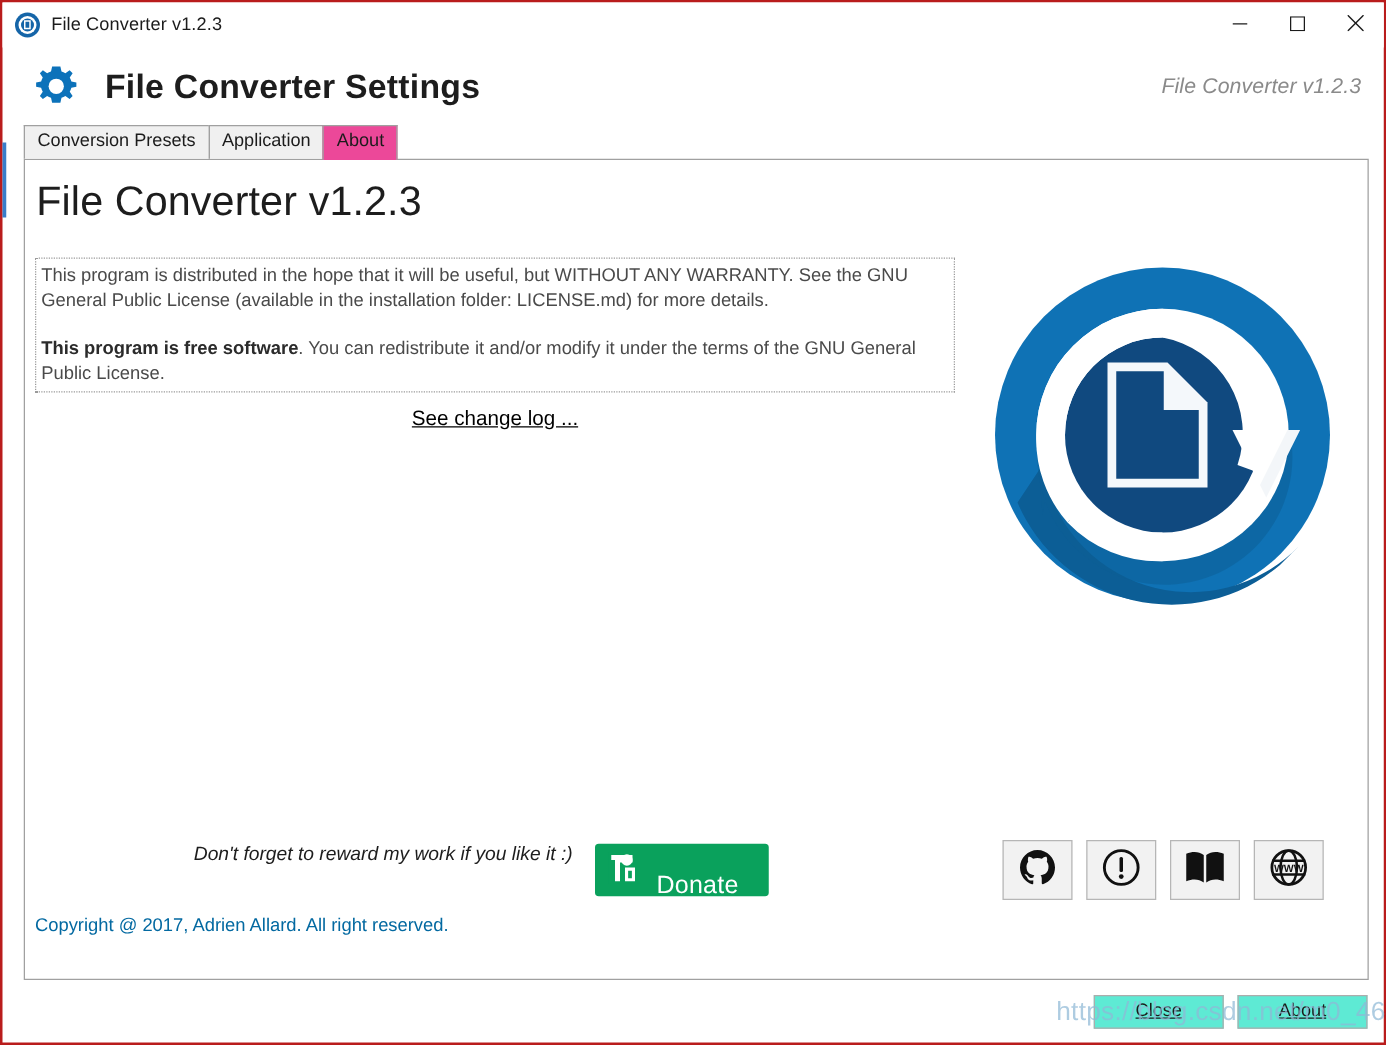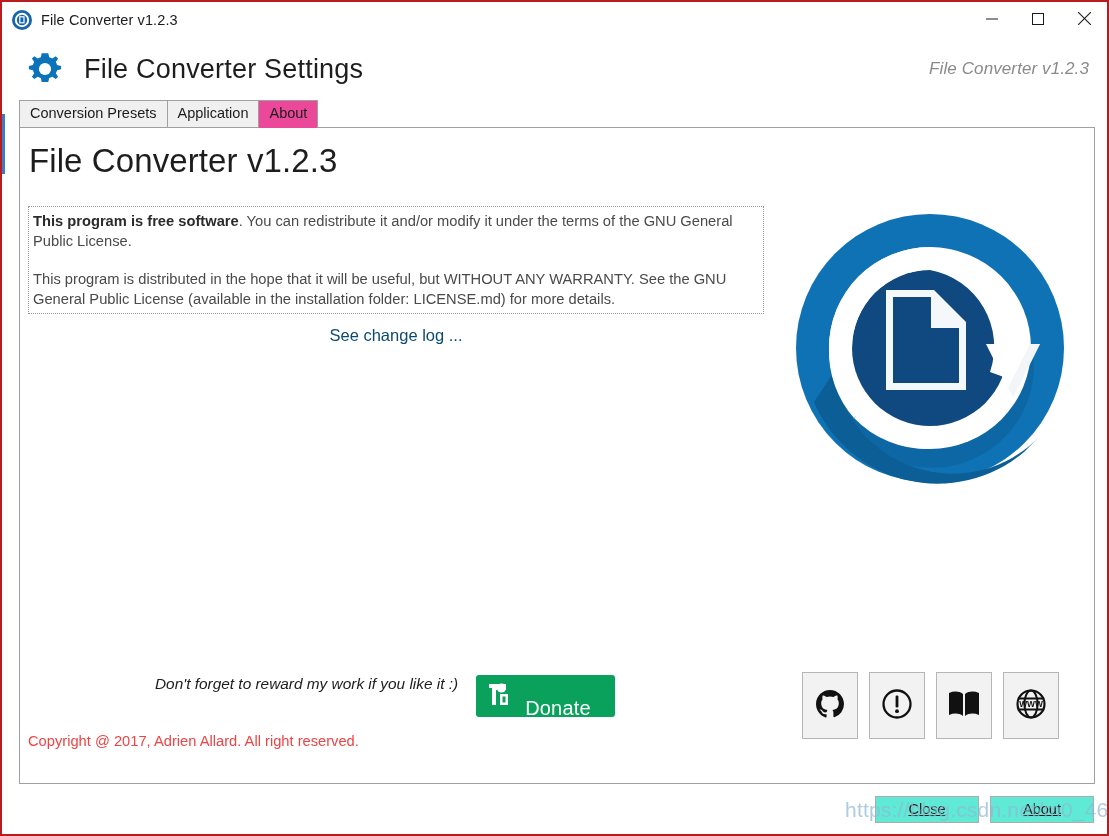--- a/index.html
+++ b/index.html
@@ -82,7 +82,7 @@
     font-size: 27px;
     color: #1d1d1d;
     margin-left: 18px;
-    font-weight: 400;
+    font-weight: 700;
     letter-spacing: 0.2px;
   }
   .header-version {

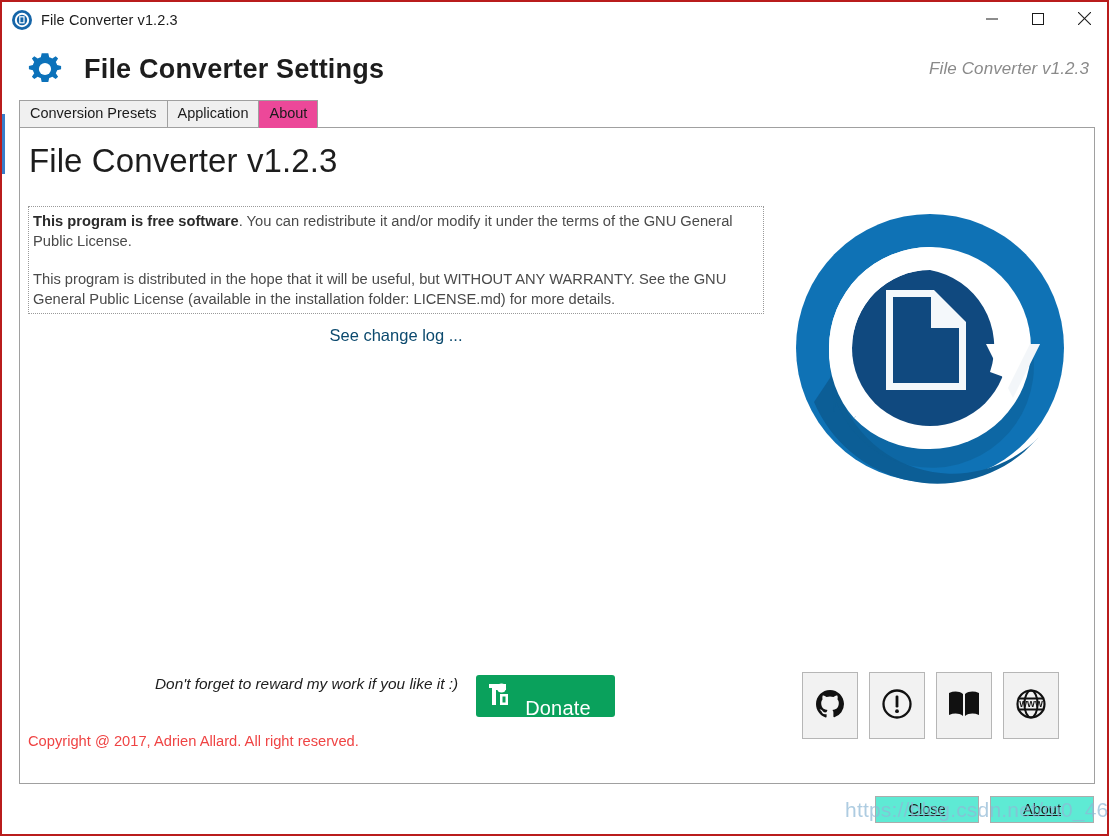--- a/index.html
+++ b/index.html
@@ -359,8 +359,8 @@
     <div class="content-title">File Converter v1.2.3</div>
 
     <div class="license-box">
+      <p class="license-p">This program is distributed in the hope that it will be useful, but WITHOUT ANY WARRANTY. See the GNU General Public License (available in the installation folder: LICENSE.md) for more details.</p>
       <p class="license-p"><b>This program is free software</b><span>. You can redistribute it and/or modify it under the terms of the GNU General Public License.</span></p>
-      <p class="license-p">This program is distributed in the hope that it will be useful, but WITHOUT ANY WARRANTY. See the GNU General Public License (available in the installation folder: LICENSE.md) for more details.</p>
     </div>
 
     <div class="changelog-wrap">

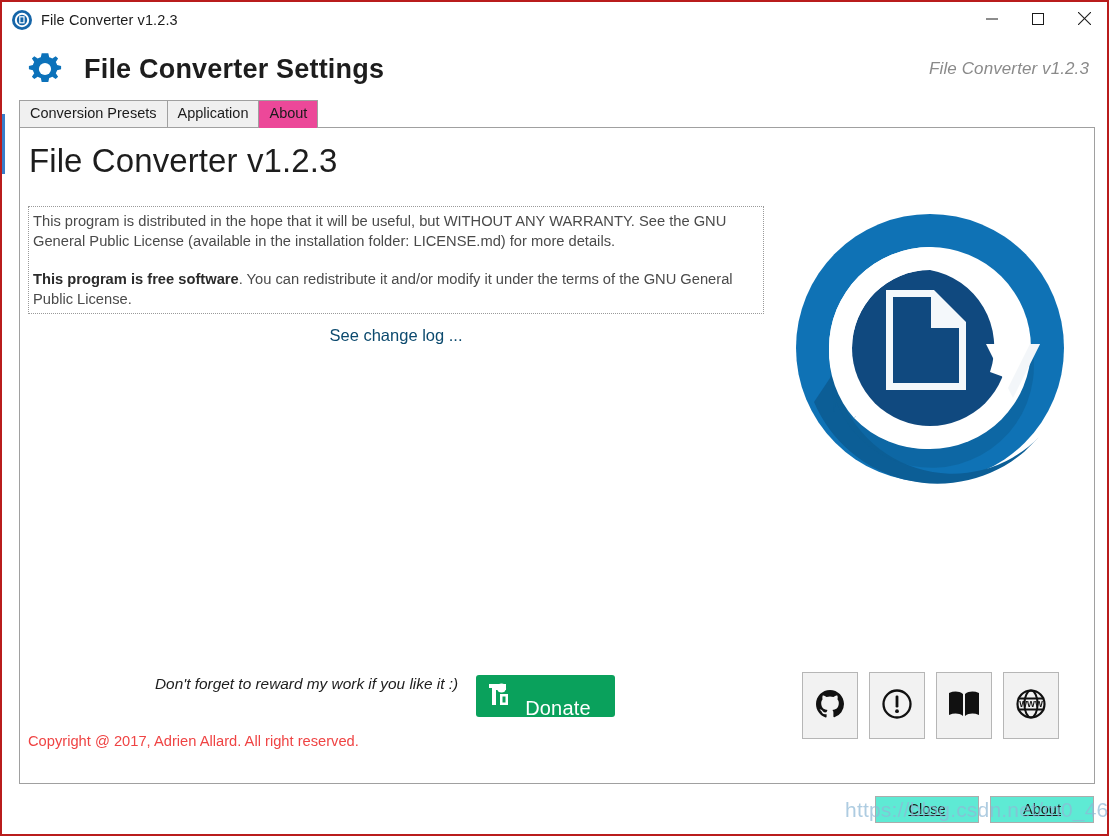--- a/index.html
+++ b/index.html
@@ -169,7 +169,8 @@
   }
   .changelog-link {
     font-size: 16.5px;
-    color: #0c4a6e;
+    color: #000000;
+    text-decoration: underline;
     cursor: pointer;
   }
 

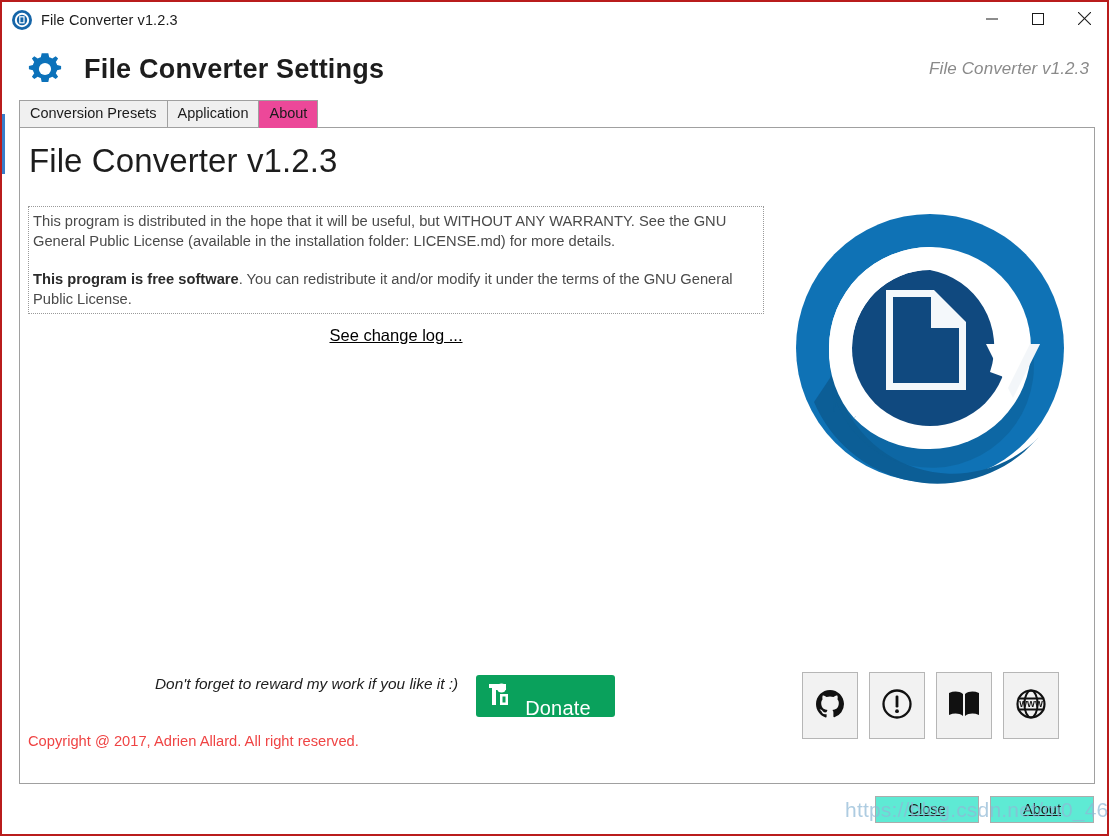--- a/index.html
+++ b/index.html
@@ -228,7 +228,7 @@
   }
   .iconbtn {
     width: 56px;
-    height: 67px;
+    height: 48px;
     background: #f2f2f2;
     border: 1px solid #b6b6b6;
     display: flex;

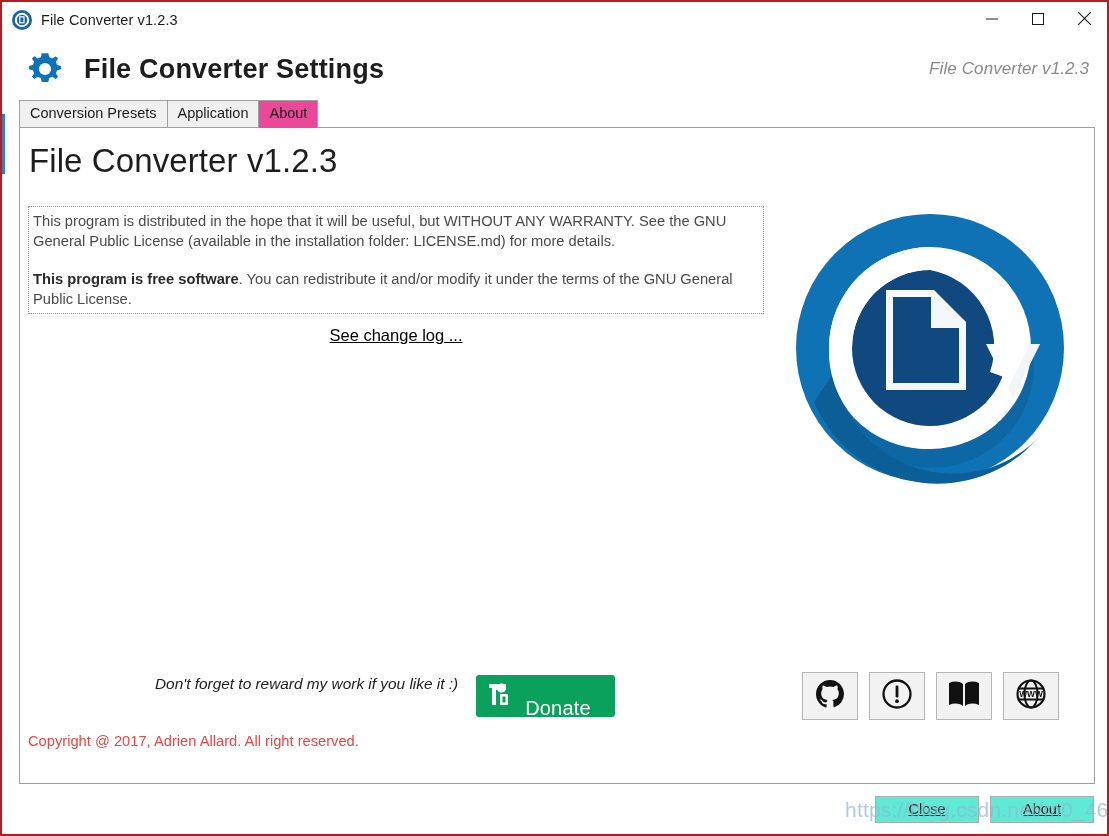--- a/index.html
+++ b/index.html
@@ -244,7 +244,7 @@
     left: 8px;
     top: 605px;
     font-size: 14.7px;
-    color: #ef4444;
+    color: #0369a1;
   }
 
   

